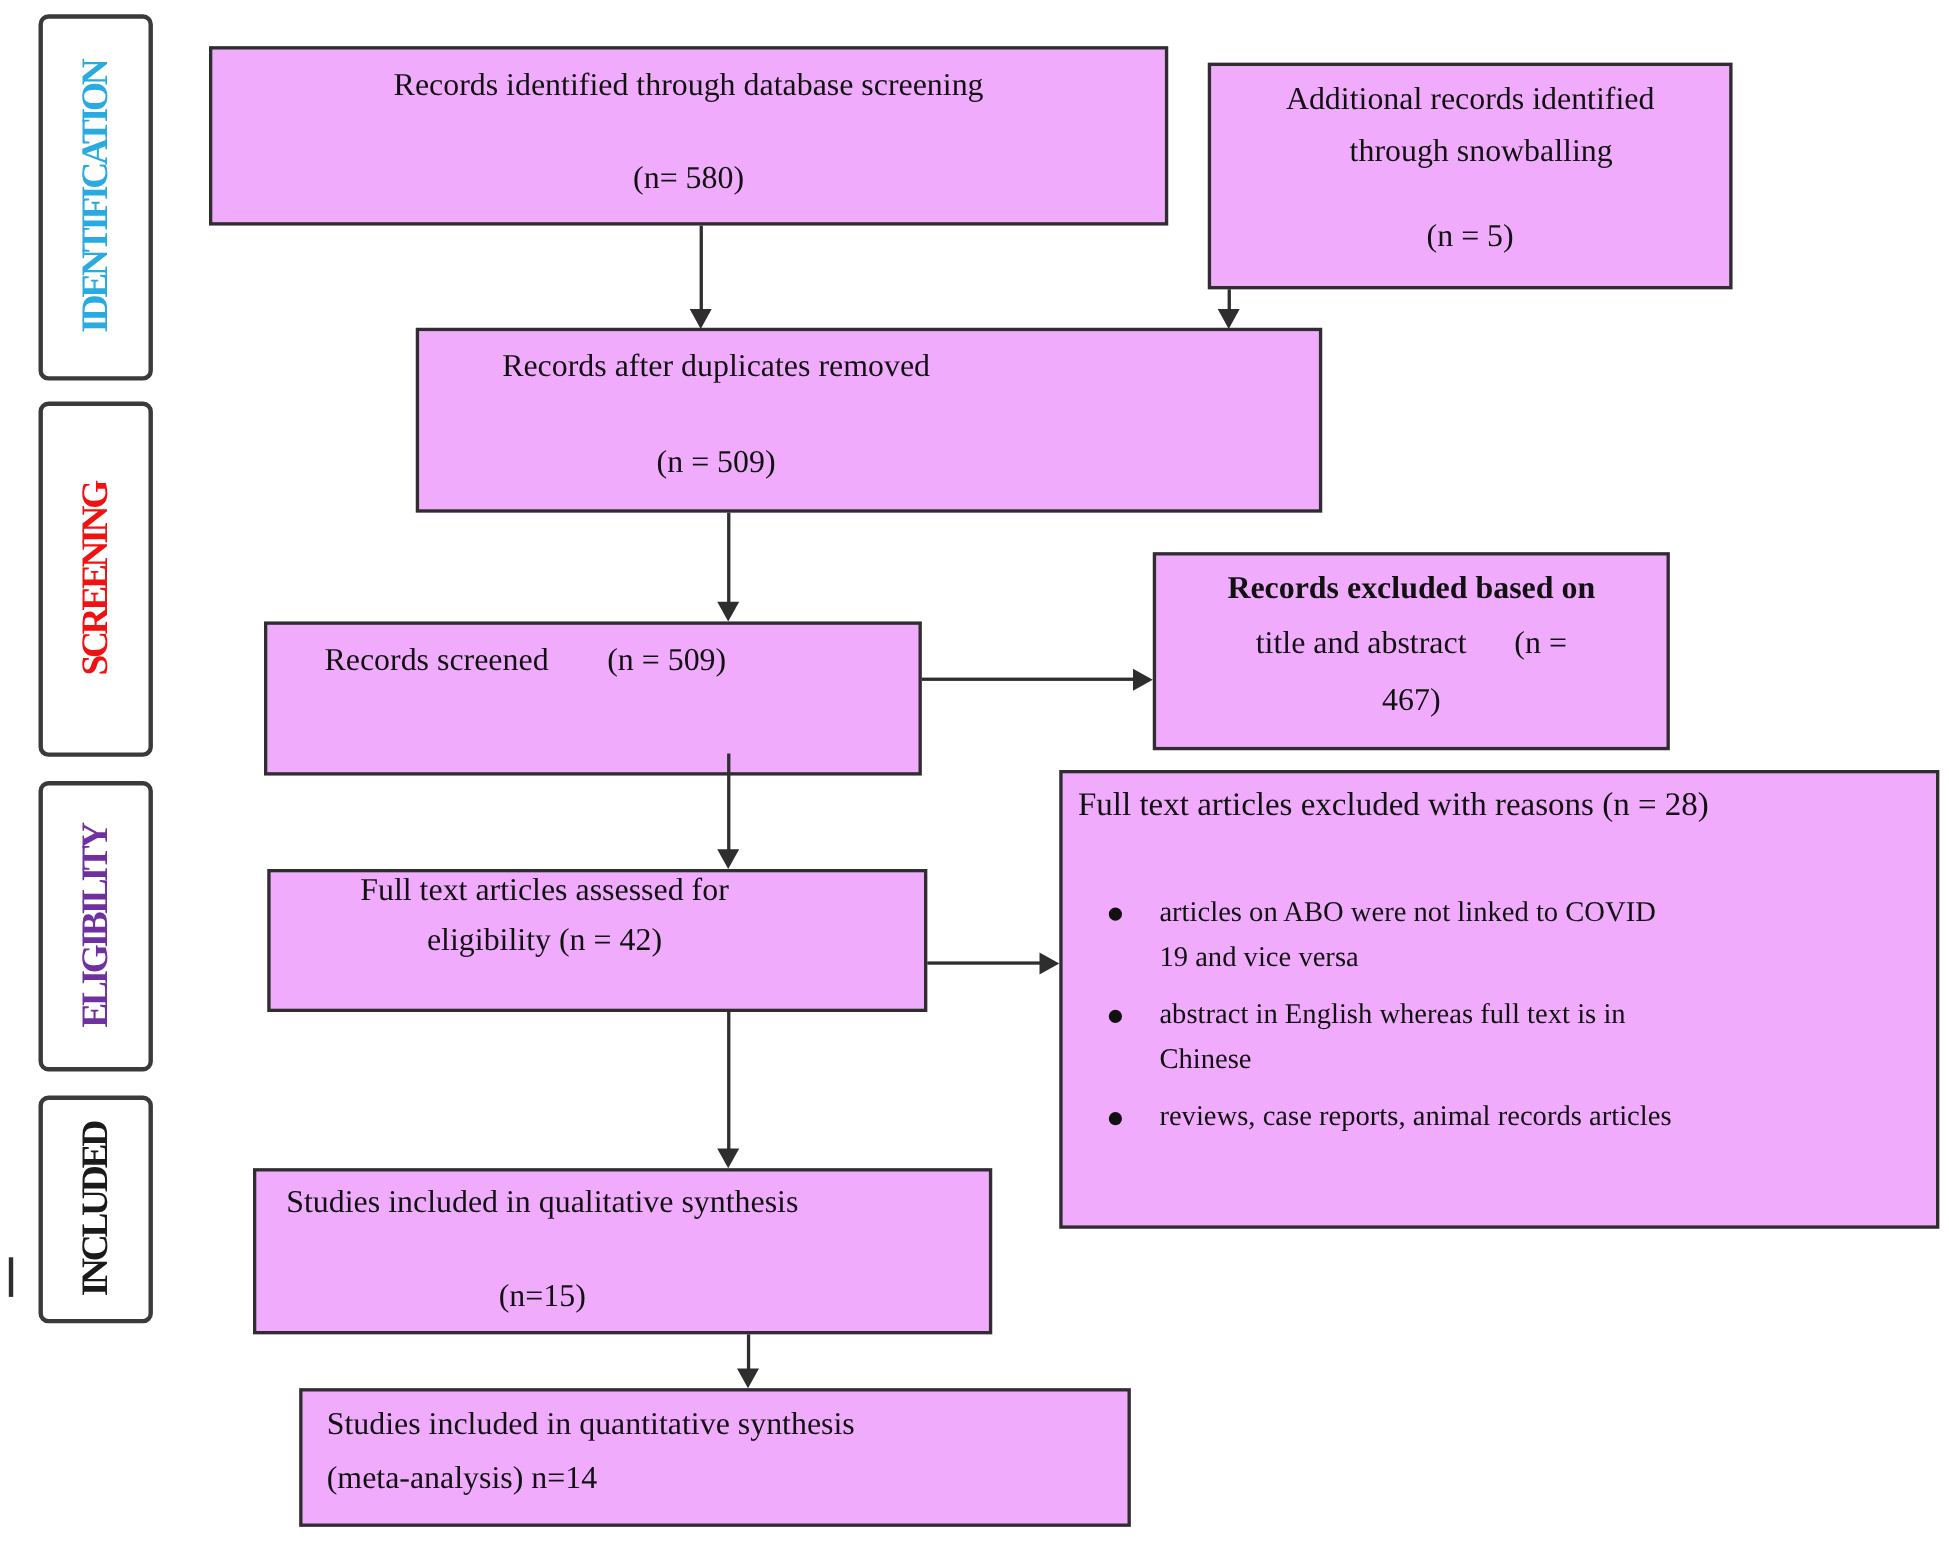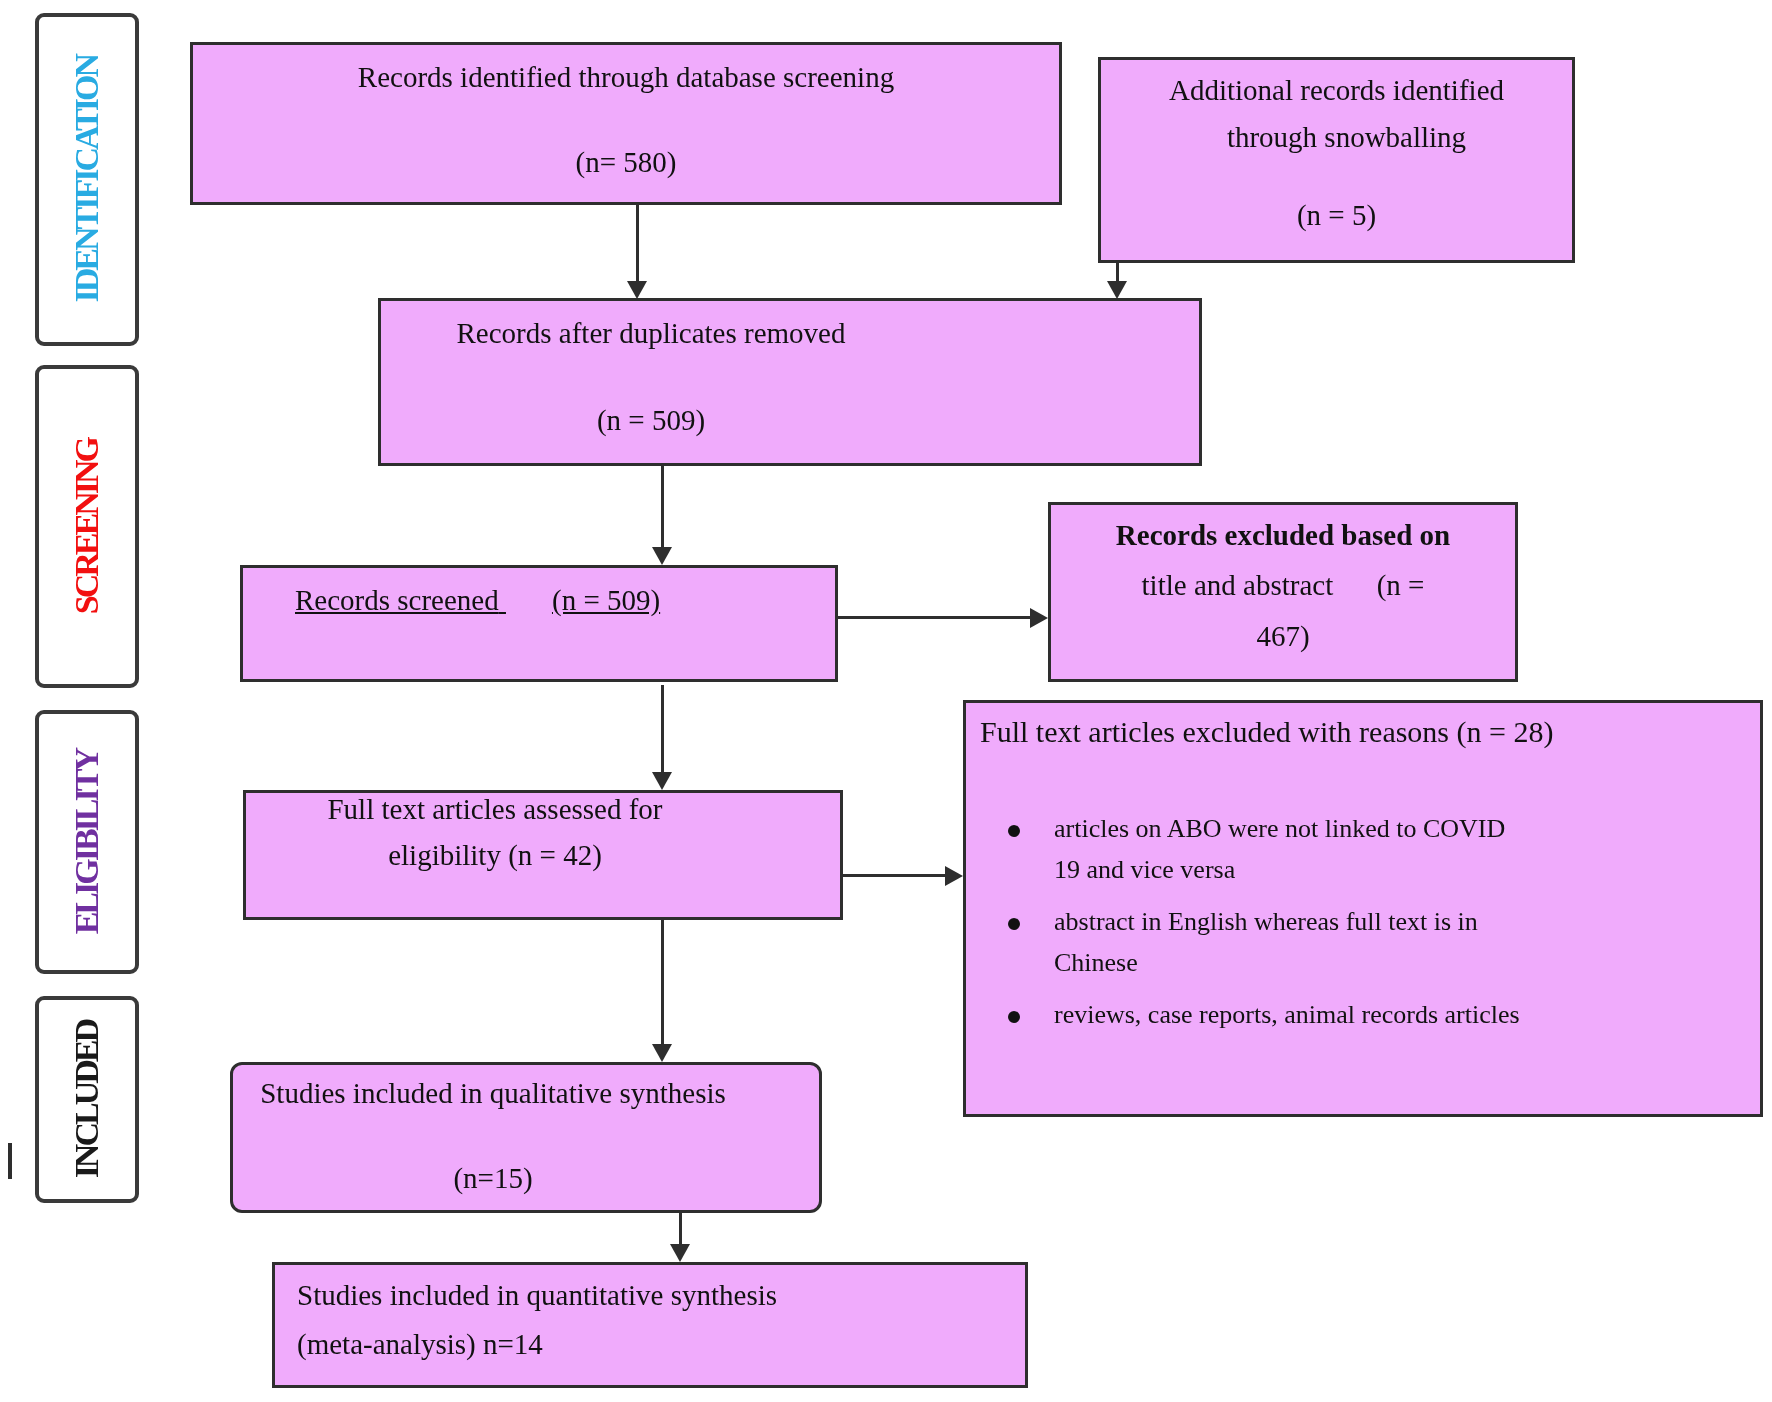--- a/index.html
+++ b/index.html
@@ -114,7 +114,7 @@
     </div>
   </div>
 
-  <div class="fbox" style="left:240px; top:565px; width:598px; height:117px;text-decoration:underline;">
+  <div class="fbox" style="left:240px; top:565px; width:598px; height:140px;">
     <div style="margin-top:16px; padding-left:52px;">
       <span>Records screened</span>
       <span style="margin-left:46px;">(n = 509)</span>

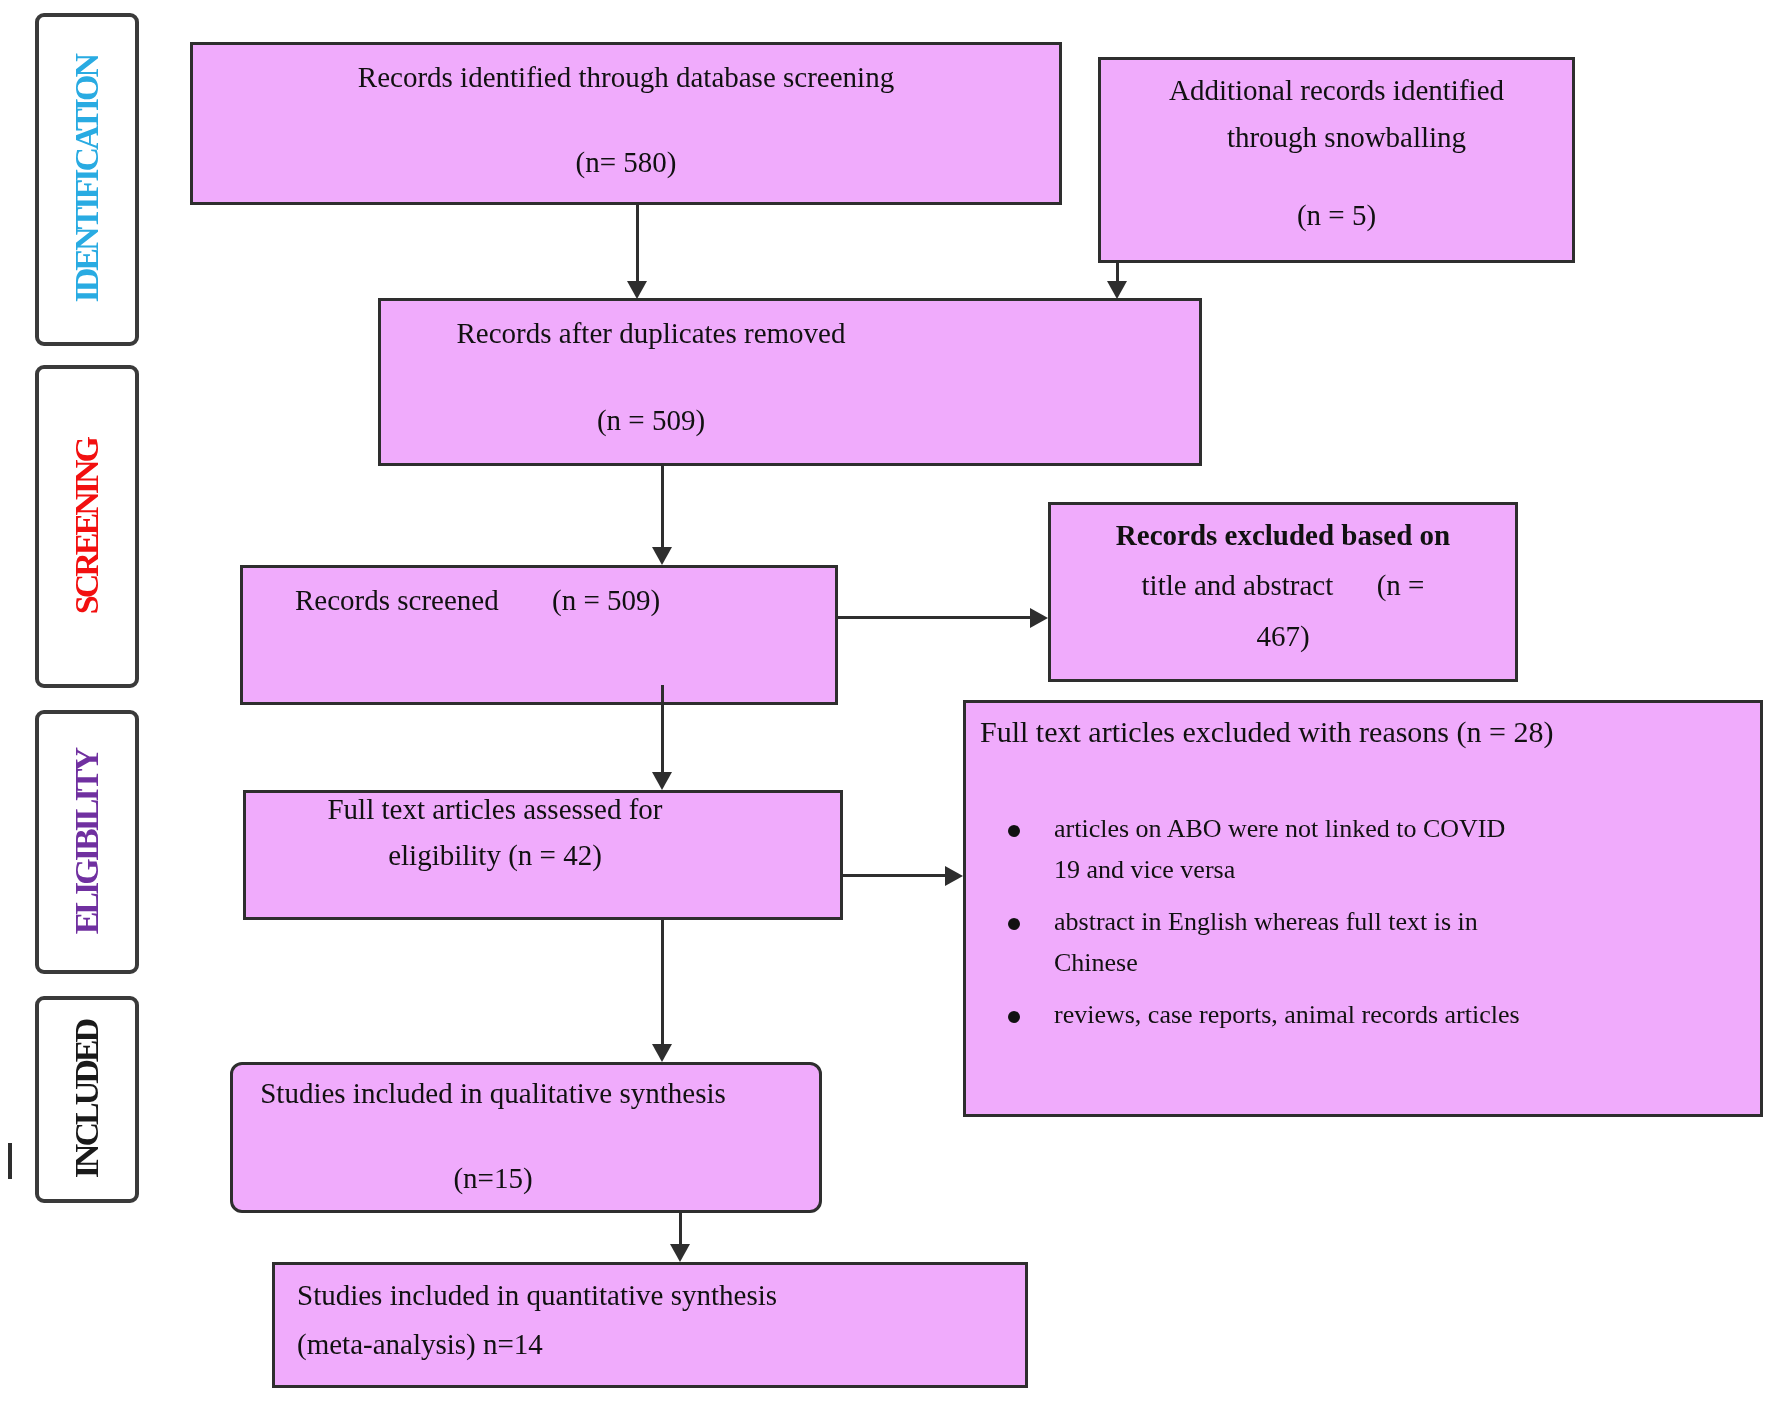--- a/index.html
+++ b/index.html
@@ -158,7 +158,7 @@
     </ul>
   </div>
 
-  <div class="fbox" style="left:230px; top:1062px; width:592px; height:151px;border-radius:12px;">
+  <div class="fbox" style="left:230px; top:1062px; width:672px; height:151px;">
     <div class="center" style="width:520px;">
       <span class="tline" style="margin-top:12px;">Studies included in qualitative synthesis</span>
       <span class="tline" style="margin-top:52px;">(n=15)</span>

